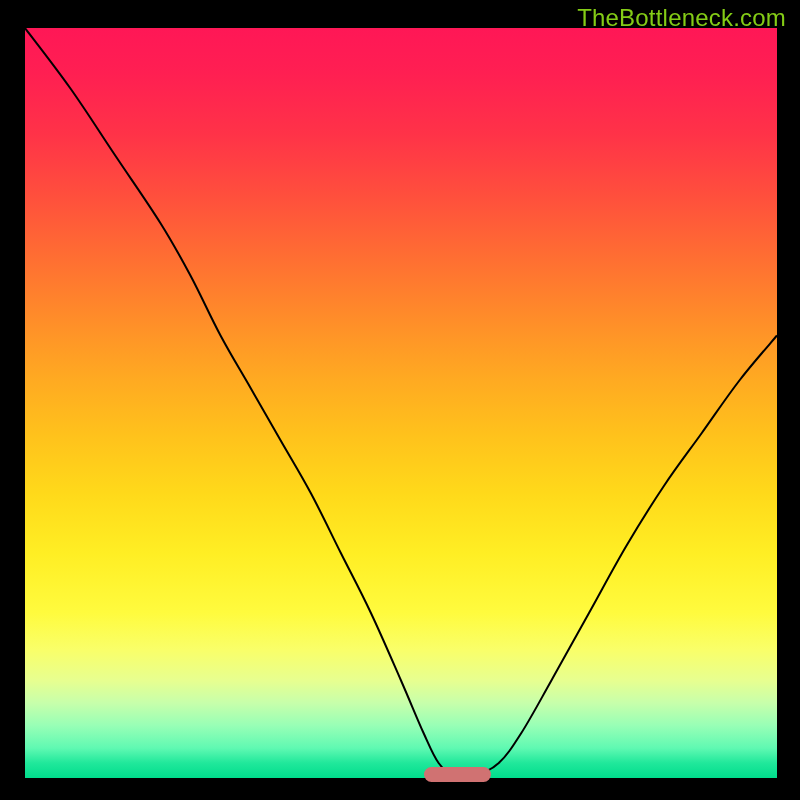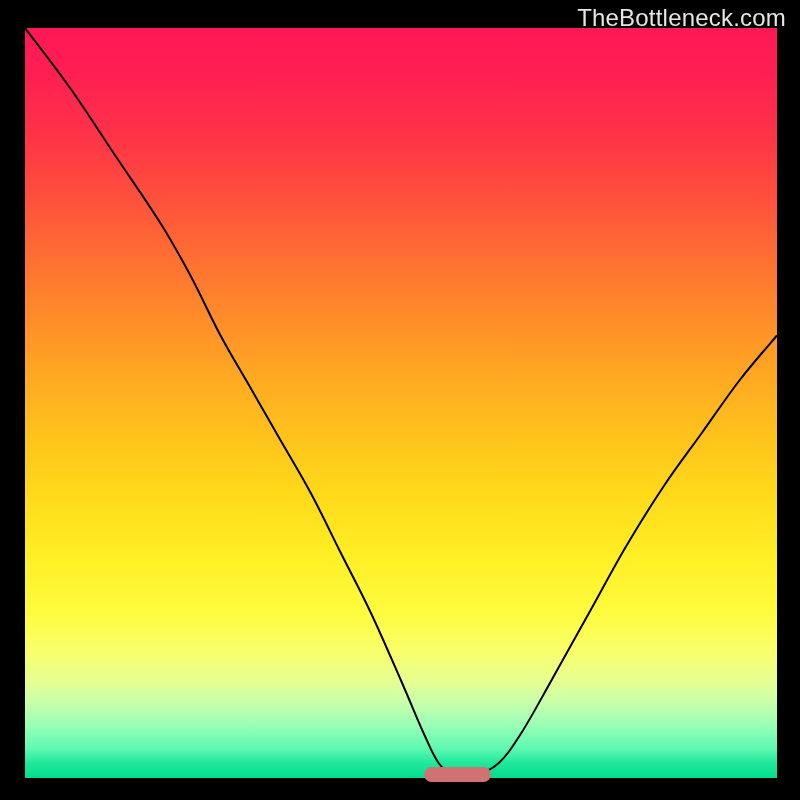--- a/index.html
+++ b/index.html
@@ -21,7 +21,7 @@
     position: absolute;
     top: 4px;
     right: 14px;
-    color: #e5e5e5;
+    color: #84cc16;
     font-size: 24px;
     letter-spacing: 0.2px;
     z-index: 10;

